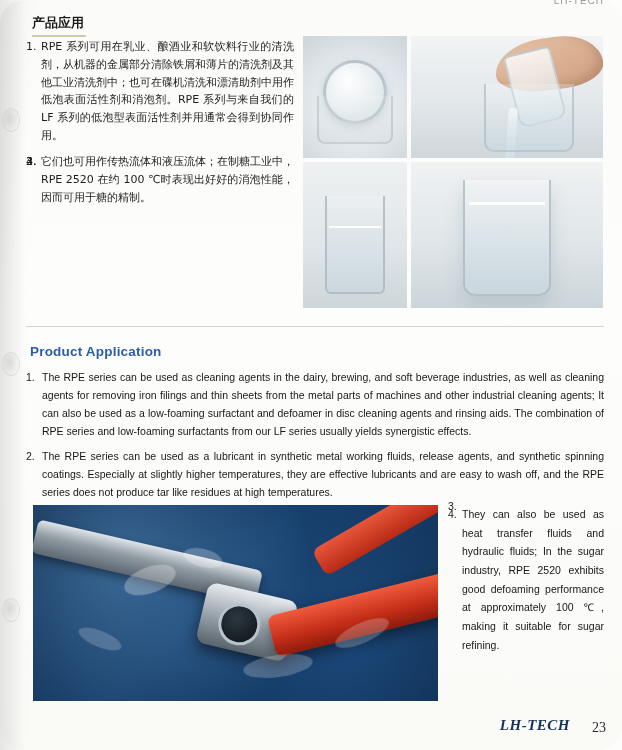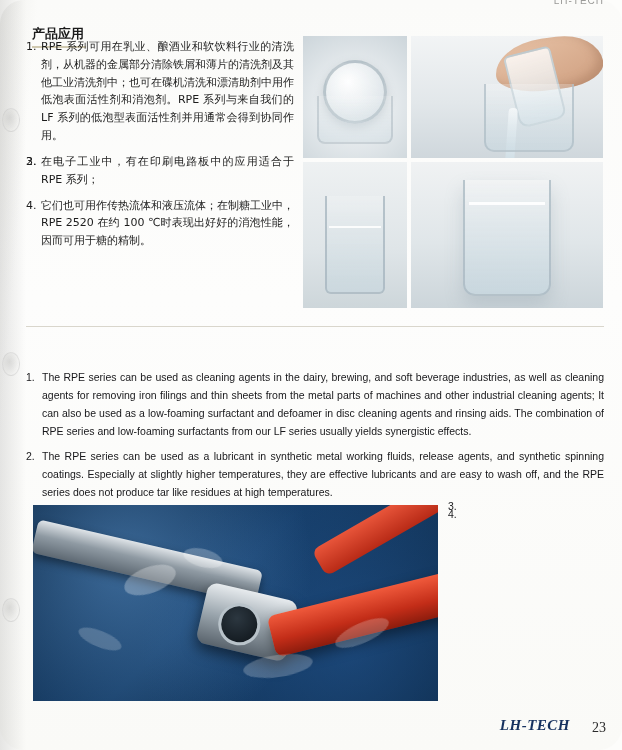--- a/index.html
+++ b/index.html
@@ -66,7 +66,7 @@
   .cn-title {
     position: absolute;
     left: 32px;
-    top: 25px;
+    top: 14px;
     font-size: 13px;
     font-weight: bold;
     color: #1b1b1b;

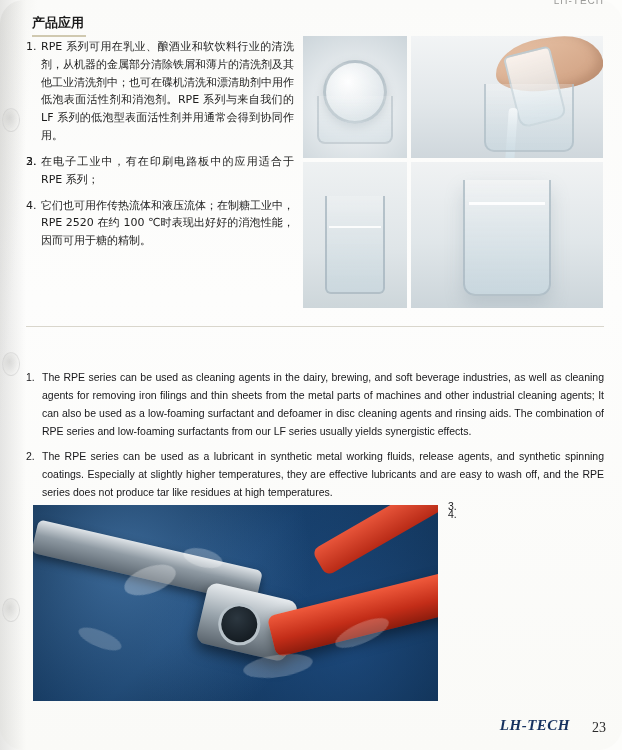--- a/index.html
+++ b/index.html
@@ -417,7 +417,6 @@
     </li>
     <li>
       <span class="num">3.</span>
-      <span>在电子工业中，有在印刷电路板中的应用适合于 RPE 系列；</span>
     </li>
     <li>
       <span class="num">4.</span>

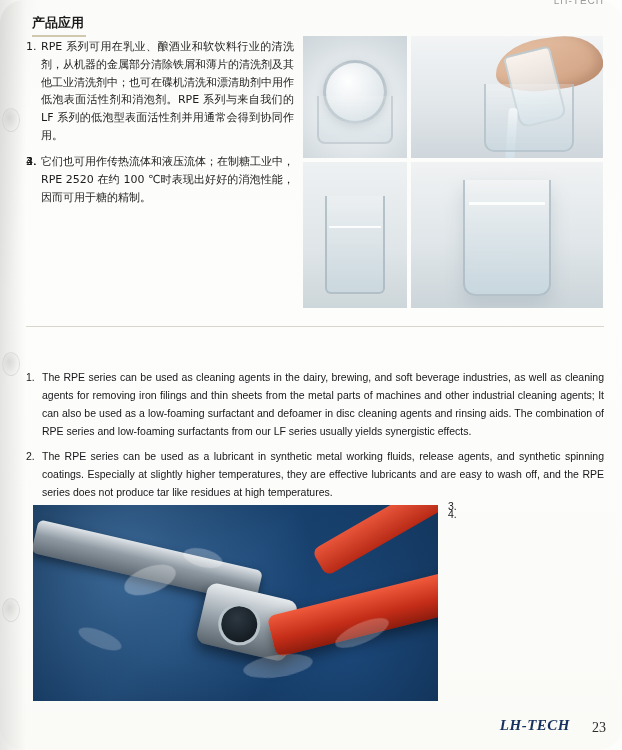--- a/index.html
+++ b/index.html
@@ -438,6 +438,7 @@
 
   <div class="divider"></div>
 
+  <div class="en-title">Product Application</div>
 
   <ul class="en-list">
     <li>

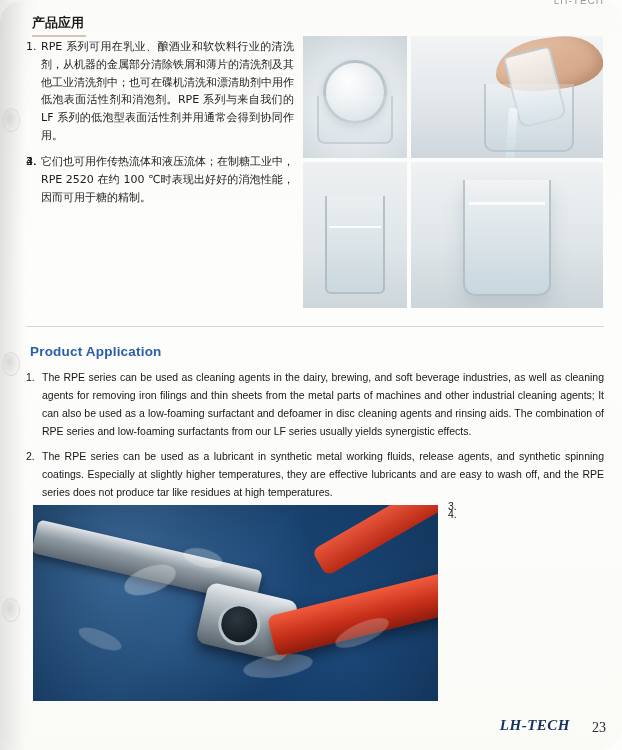--- a/index.html
+++ b/index.html
@@ -469,6 +469,7 @@
     </li>
     <li>
       <span class="num">4.</span>
+      <span>They can also be used as heat transfer fluids and hydraulic fluids; In the sugar industry, RPE 2520 exhibits good defoaming performance at approximately 100 ℃, making it suitable for sugar refining.</span>
     </li>
   </ul>
 

